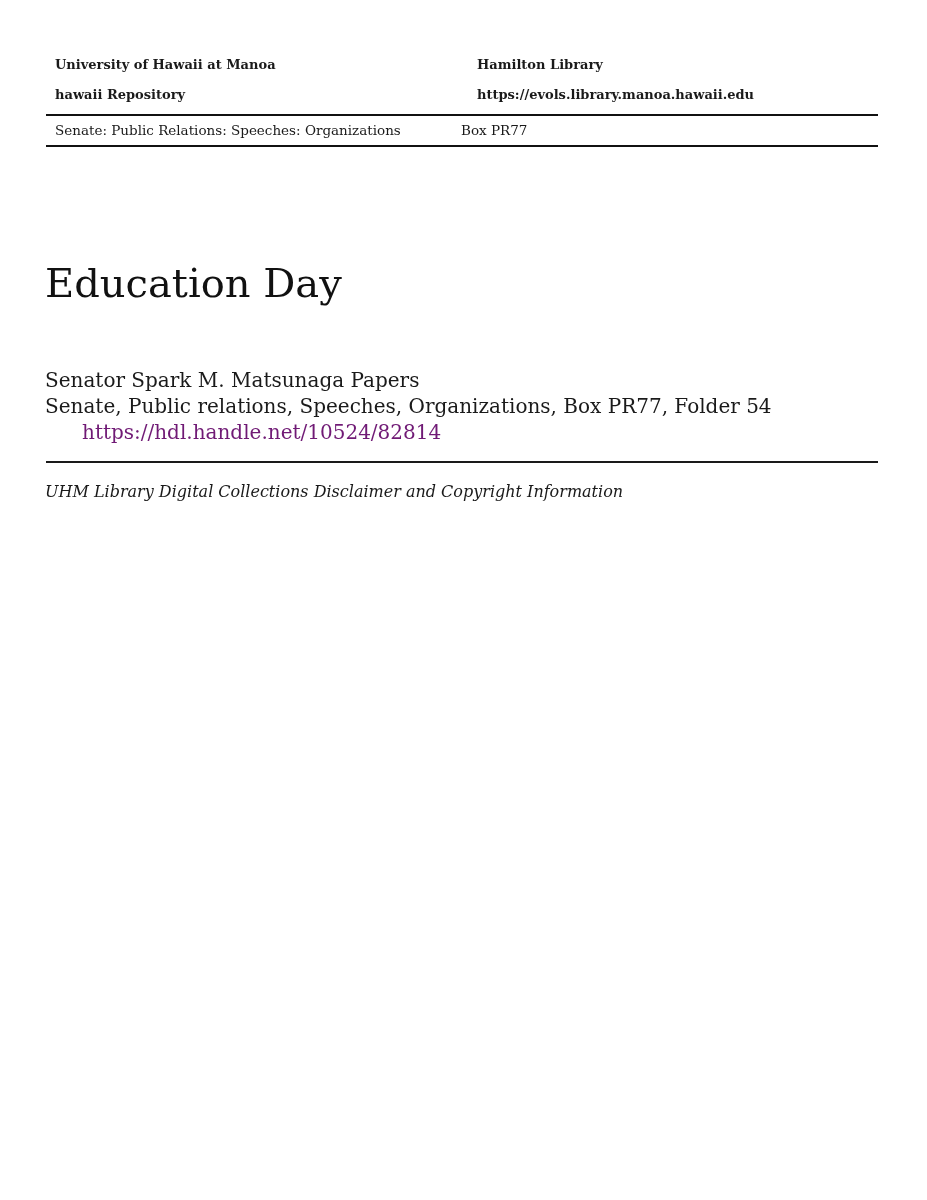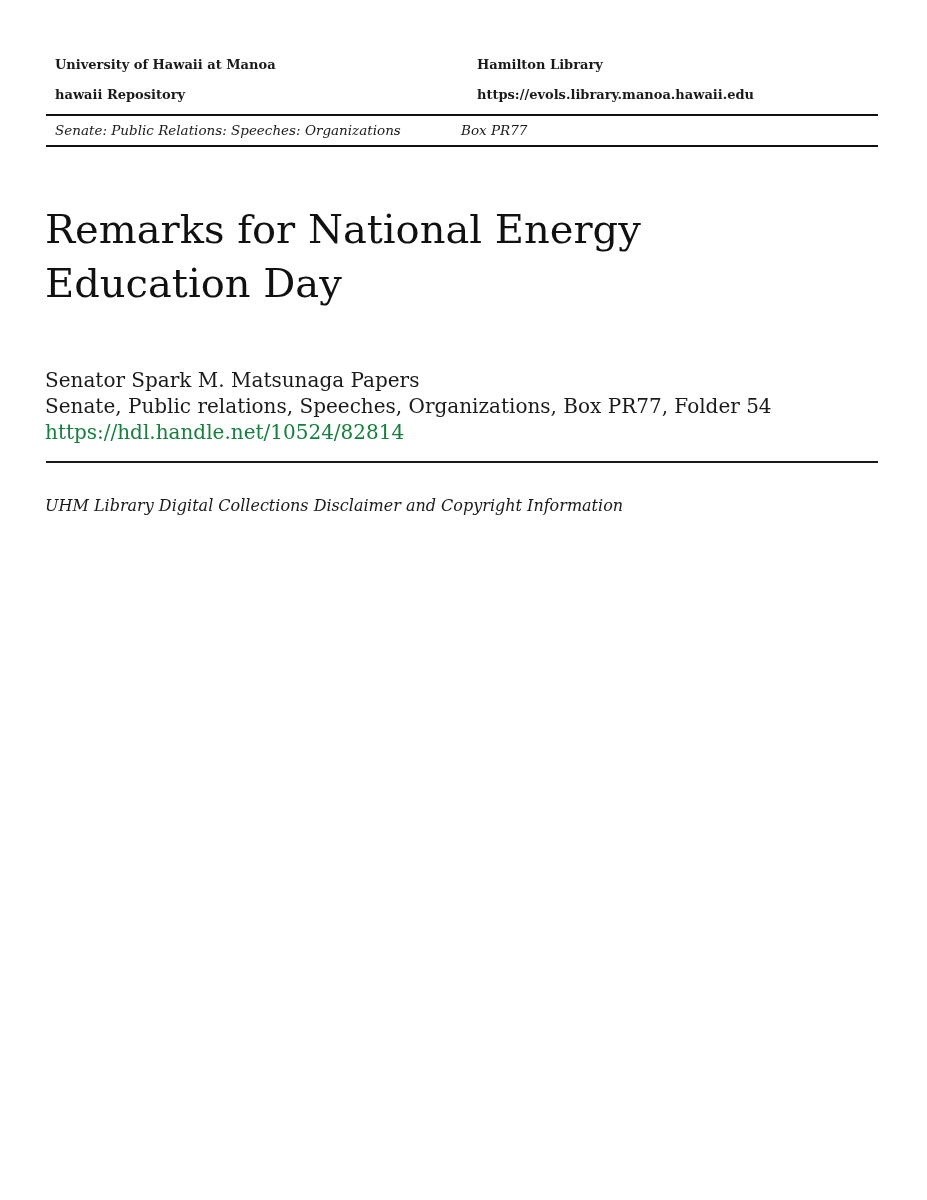--- a/index.html
+++ b/index.html
@@ -34,7 +34,6 @@
     display: flex;
     padding: 6px 0 7px 9px;
     border-bottom: 2px solid #111111;
-    font-style: italic;
   }
   .header-sub-cell {
     font-size: 13.5px;

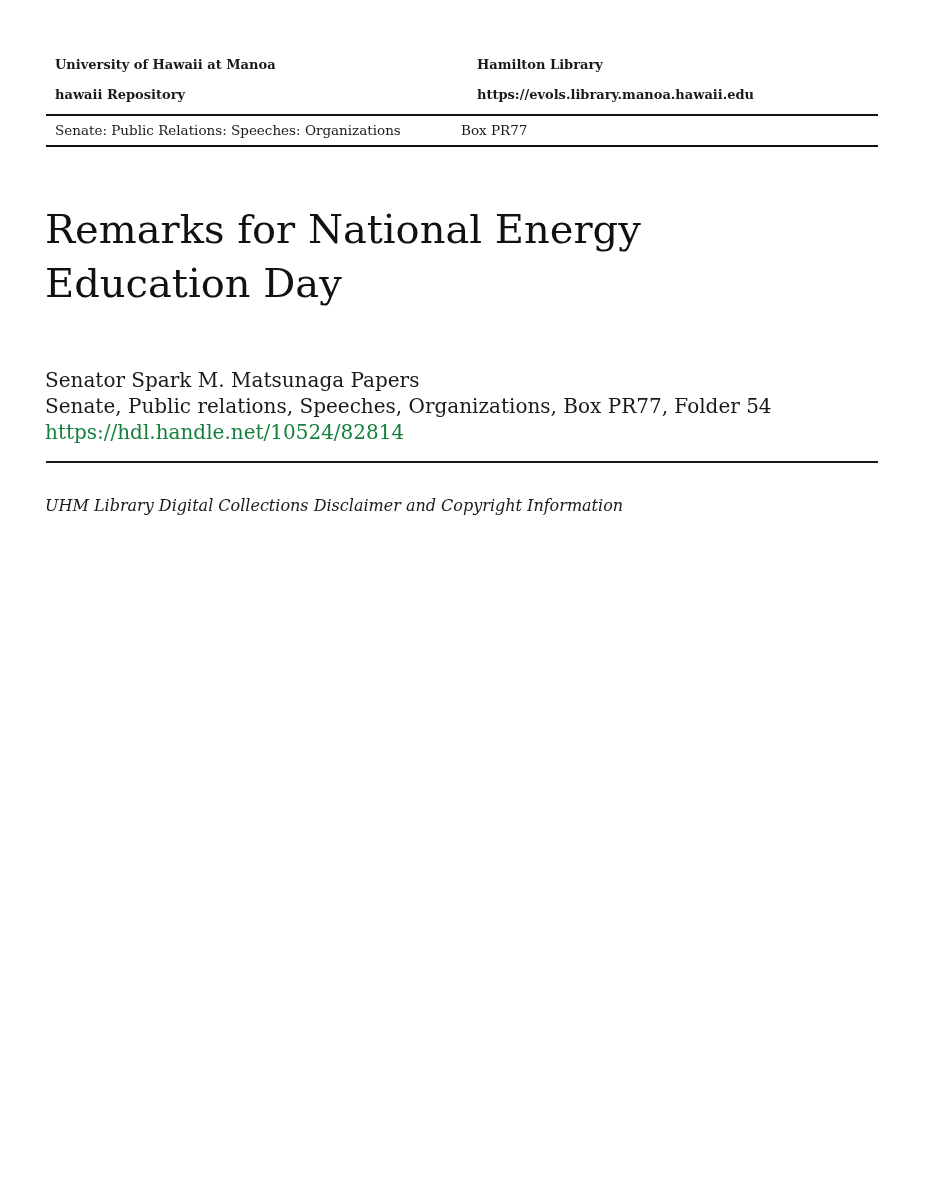--- a/index.html
+++ b/index.html
@@ -102,7 +102,7 @@
     </div>
   </div>
 
-  <h1 class="doc-title"><span>Remarks for National Energy</span><br><span>Education Day</span></h1>
+  <h1 class="doc-title"><br><span>Education Day</span></h1>
 
   <div class="meta-block">
     <div class="meta-line">Senator Spark M. Matsunaga Papers</div>

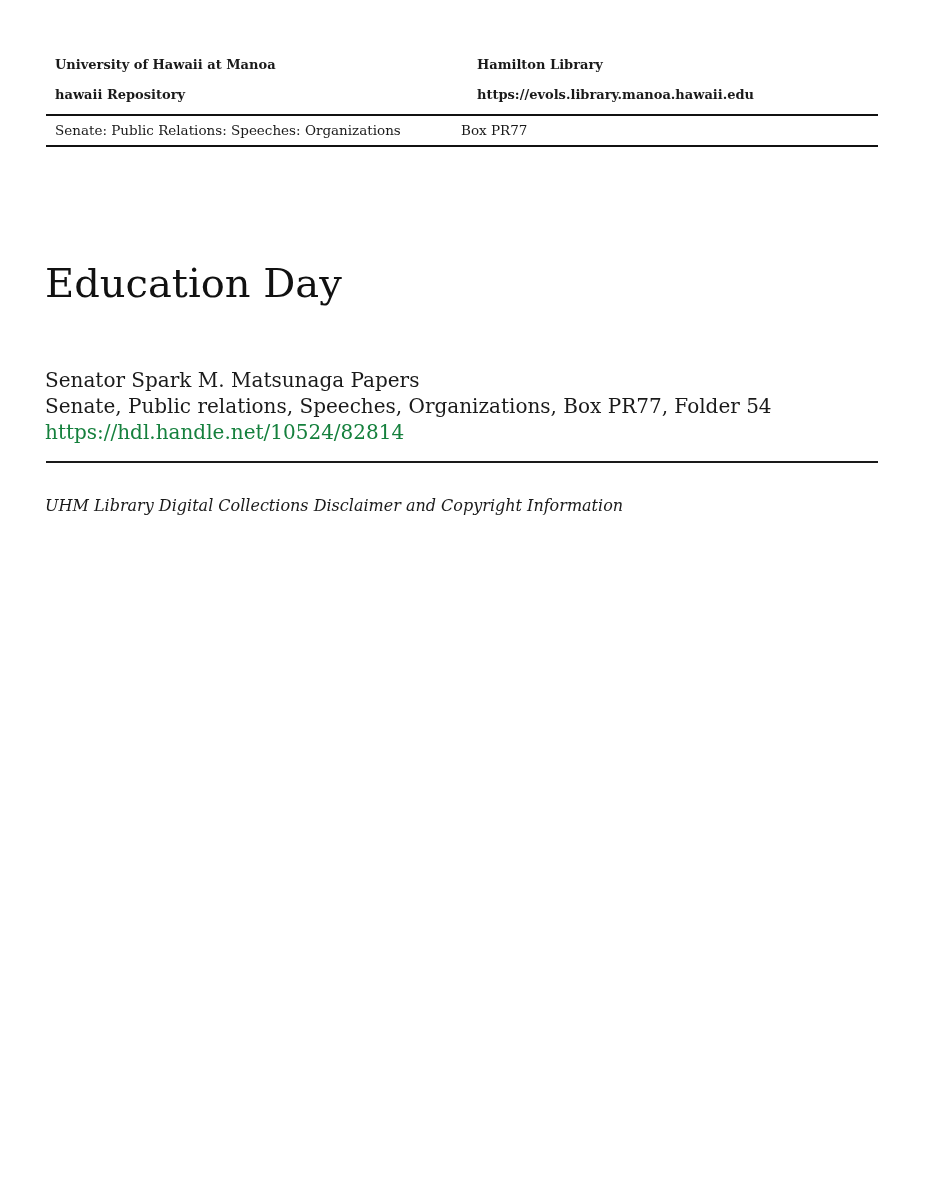--- a/index.html
+++ b/index.html
@@ -57,7 +57,7 @@
     line-height: 26px;
   }
   .meta-line { white-space: nowrap; }
-  .meta-link { color: #15803d; text-decoration: none; }
+  .meta-link { color: #701a75; text-decoration: none; margin-left: 37px; }
   
   .divider {
     margin: 16px 49px 0 46px;

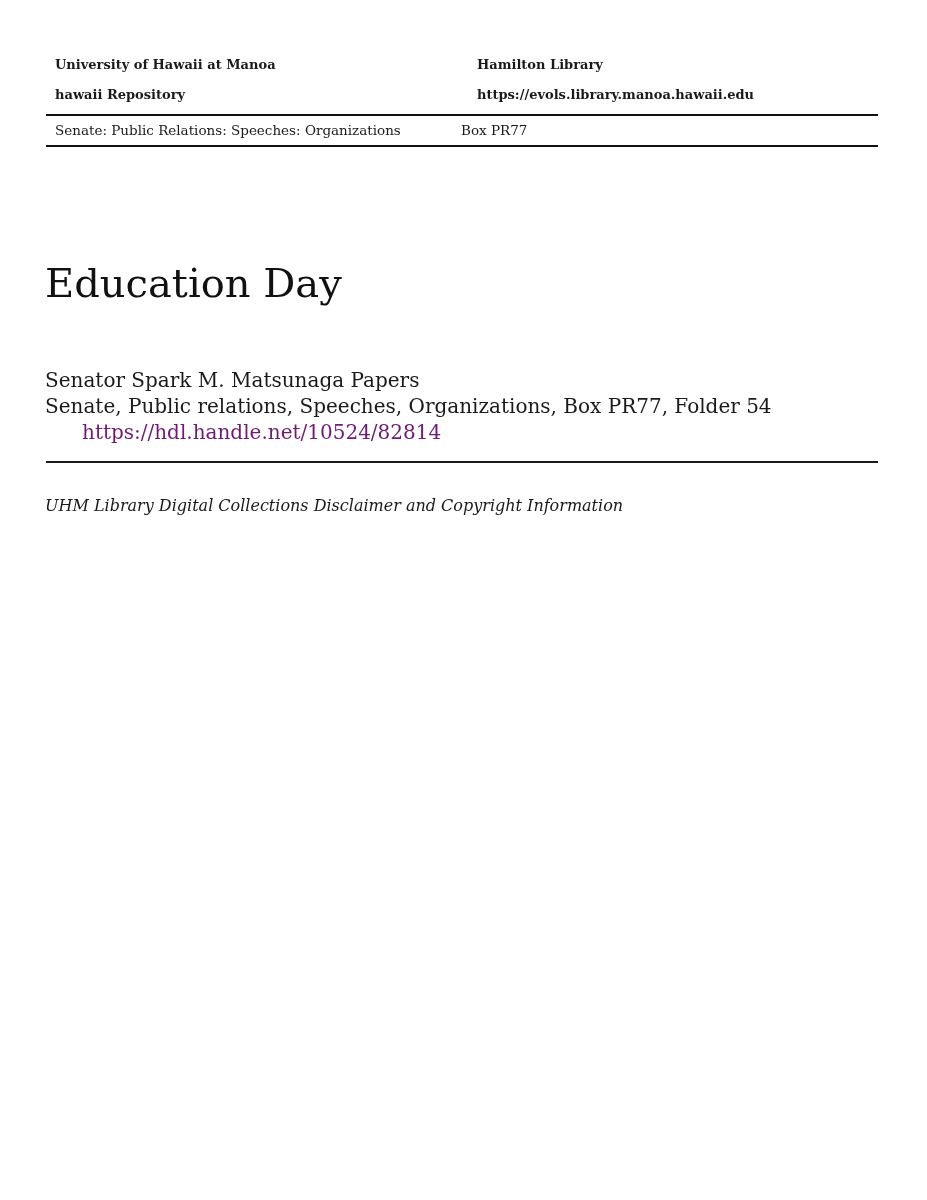--- a/index.html
+++ b/index.html
@@ -71,7 +71,7 @@
     line-height: 26px;
   }
   .disclaimer {
-    margin: 30px 49px 0 45px;
+    margin: 16px 49px 0 45px;
     font-size: 16px;
     line-height: 26px;
     font-style: italic;

